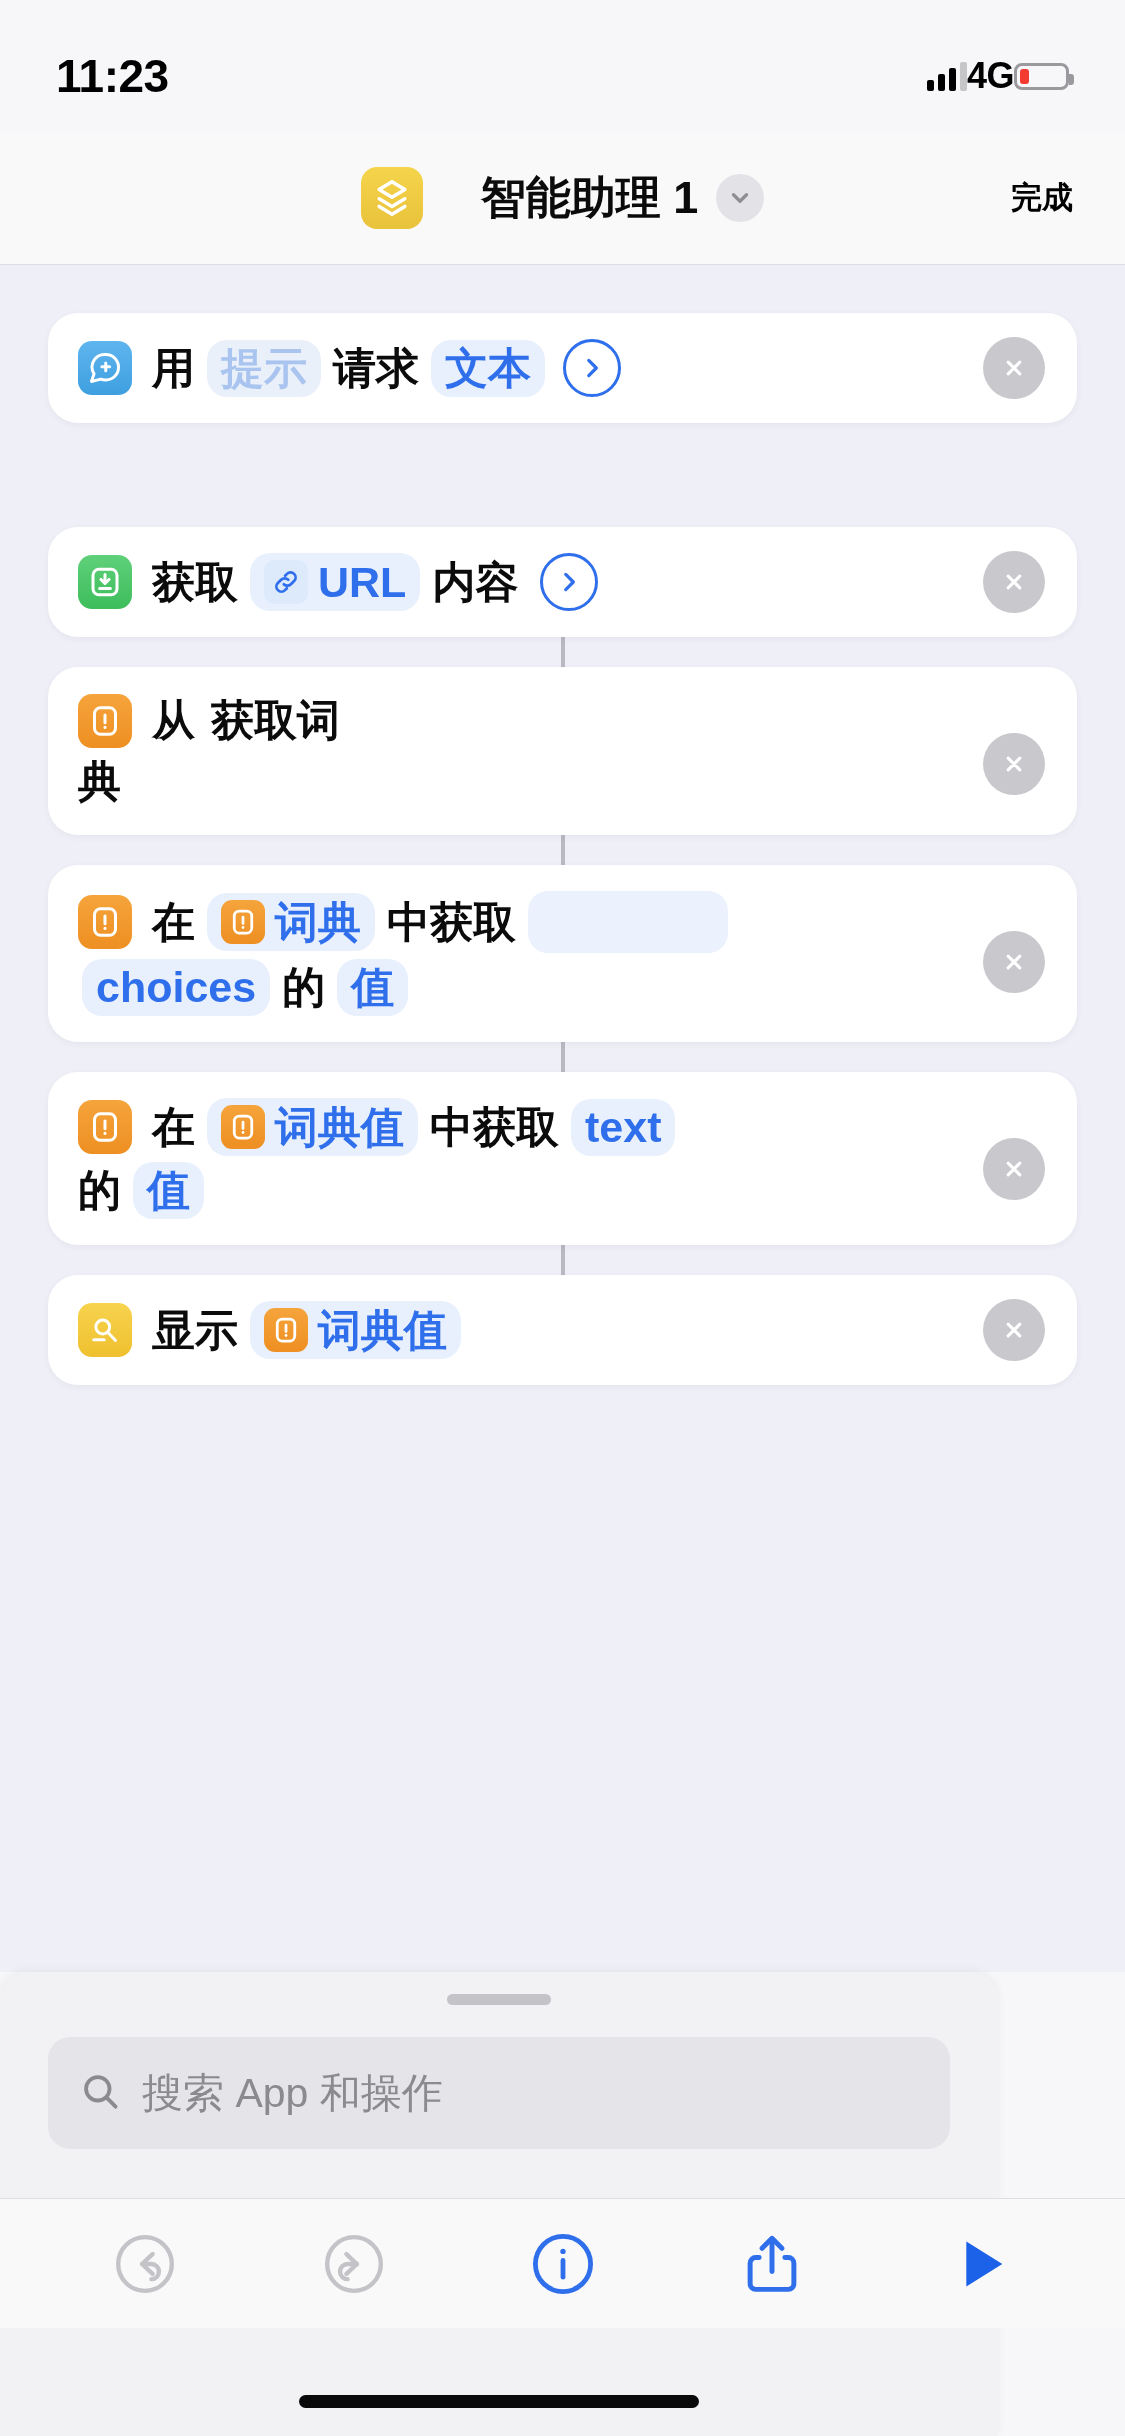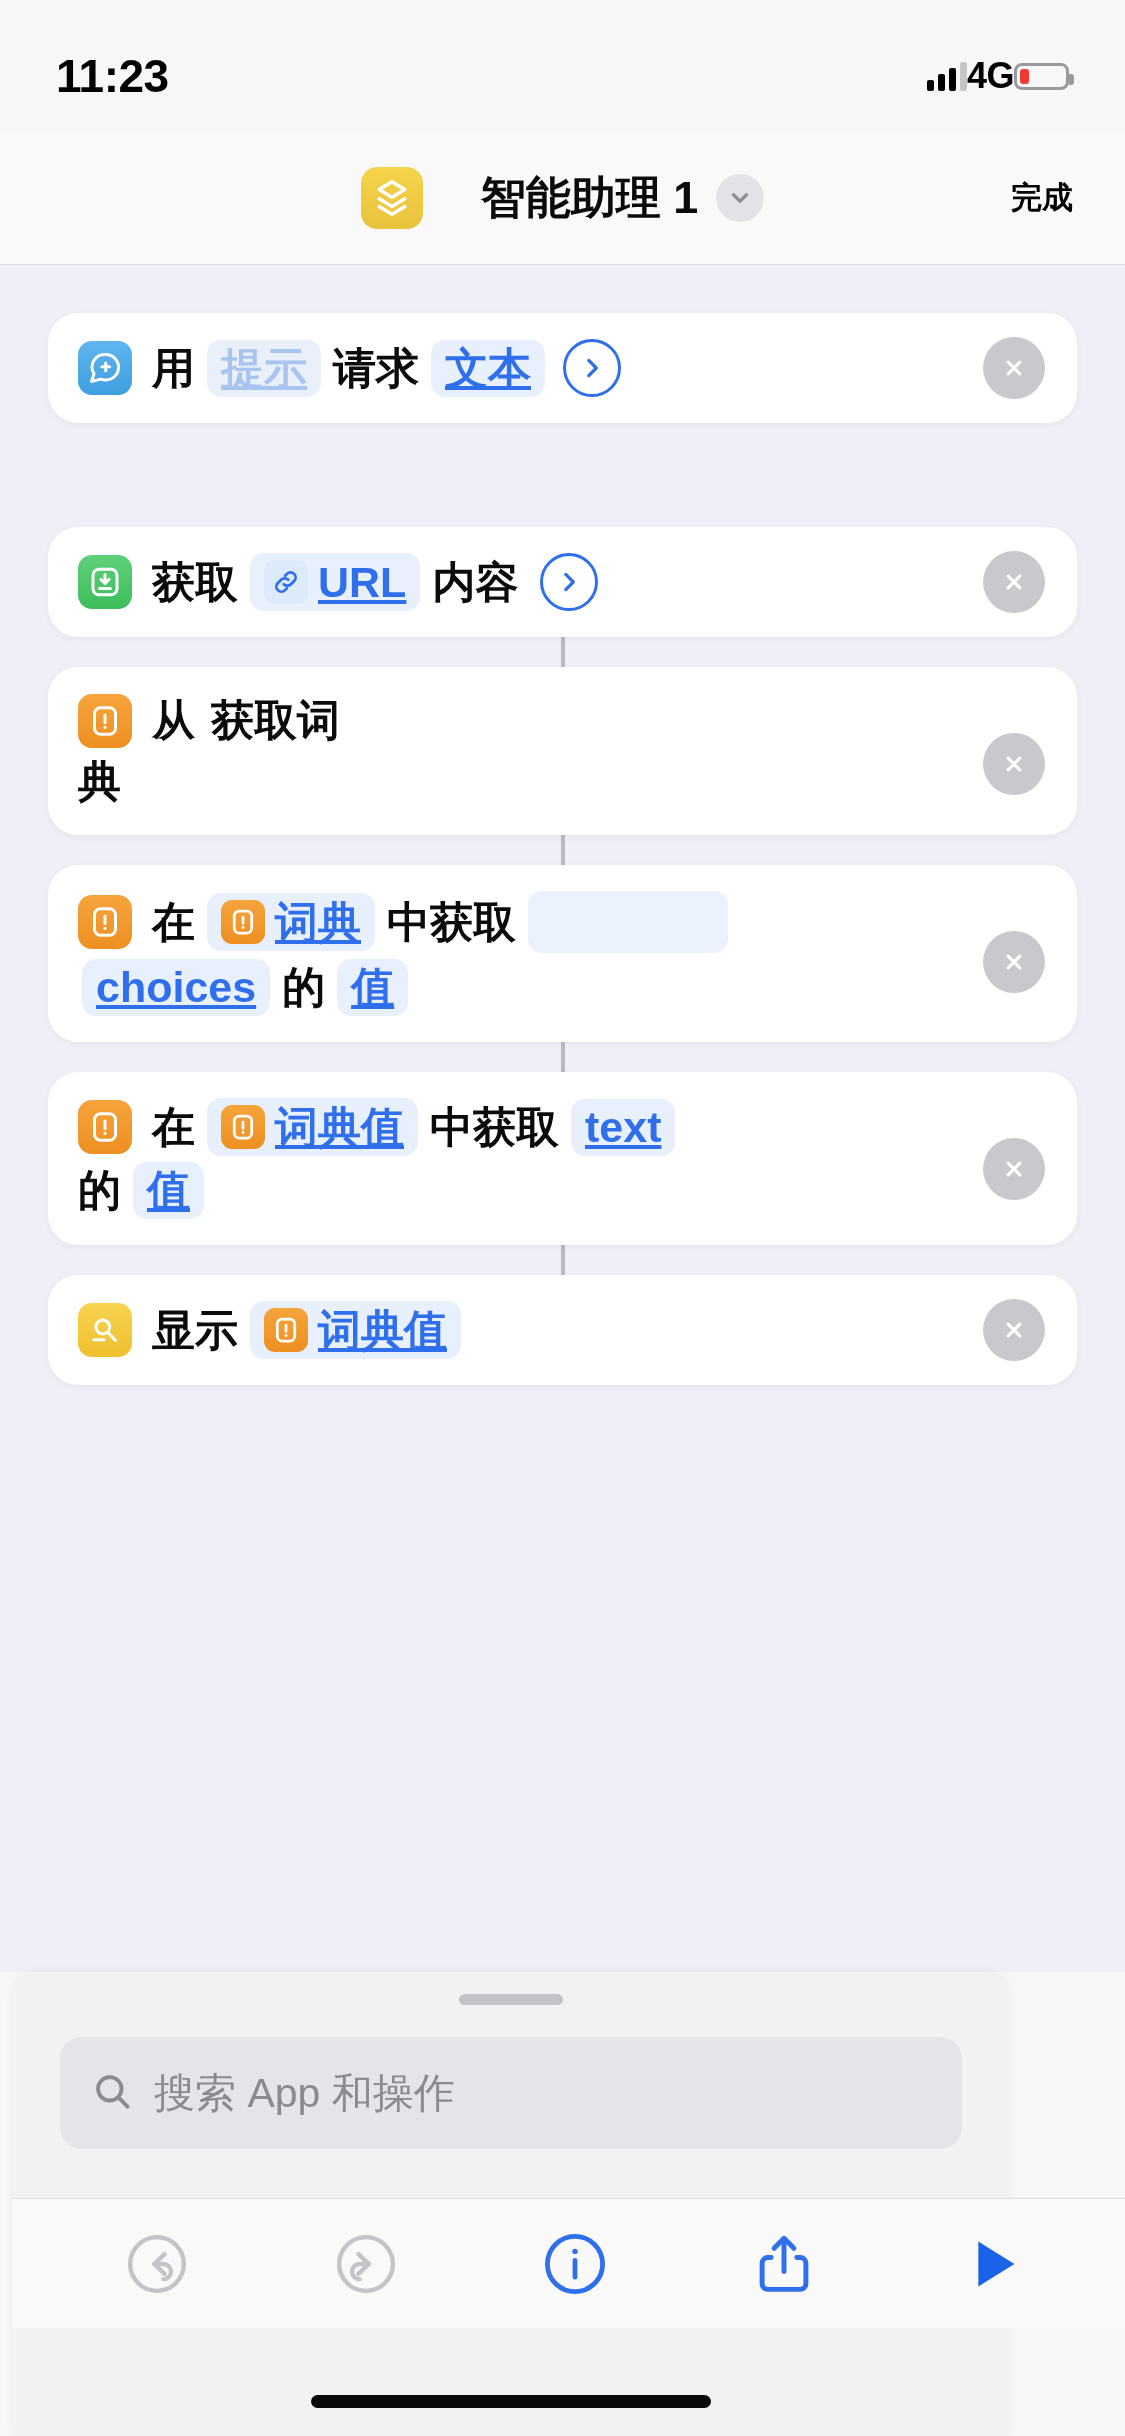--- a/index.html
+++ b/index.html
@@ -90,10 +90,10 @@
   }
   .tok{
     display:inline-flex; align-items:center; gap:10px;
-    background:#E8F0FD; border-radius:14px;
+    background:#E8F0FD; border-radius:20px;
     padding:7px 14px; margin:0 4px;
     font-size:43px; font-weight:700; color:#2F6FEB;
-    white-space:nowrap; letter-spacing:0px;text-decoration:underline;
+    white-space:nowrap; letter-spacing:0px;
   }
   .tok.ph{ color:#A9C4EE; background:#EAF0FA; }
   .tok.blank{ width:200px; height:62px; background:#EBF2FD; padding:0; }

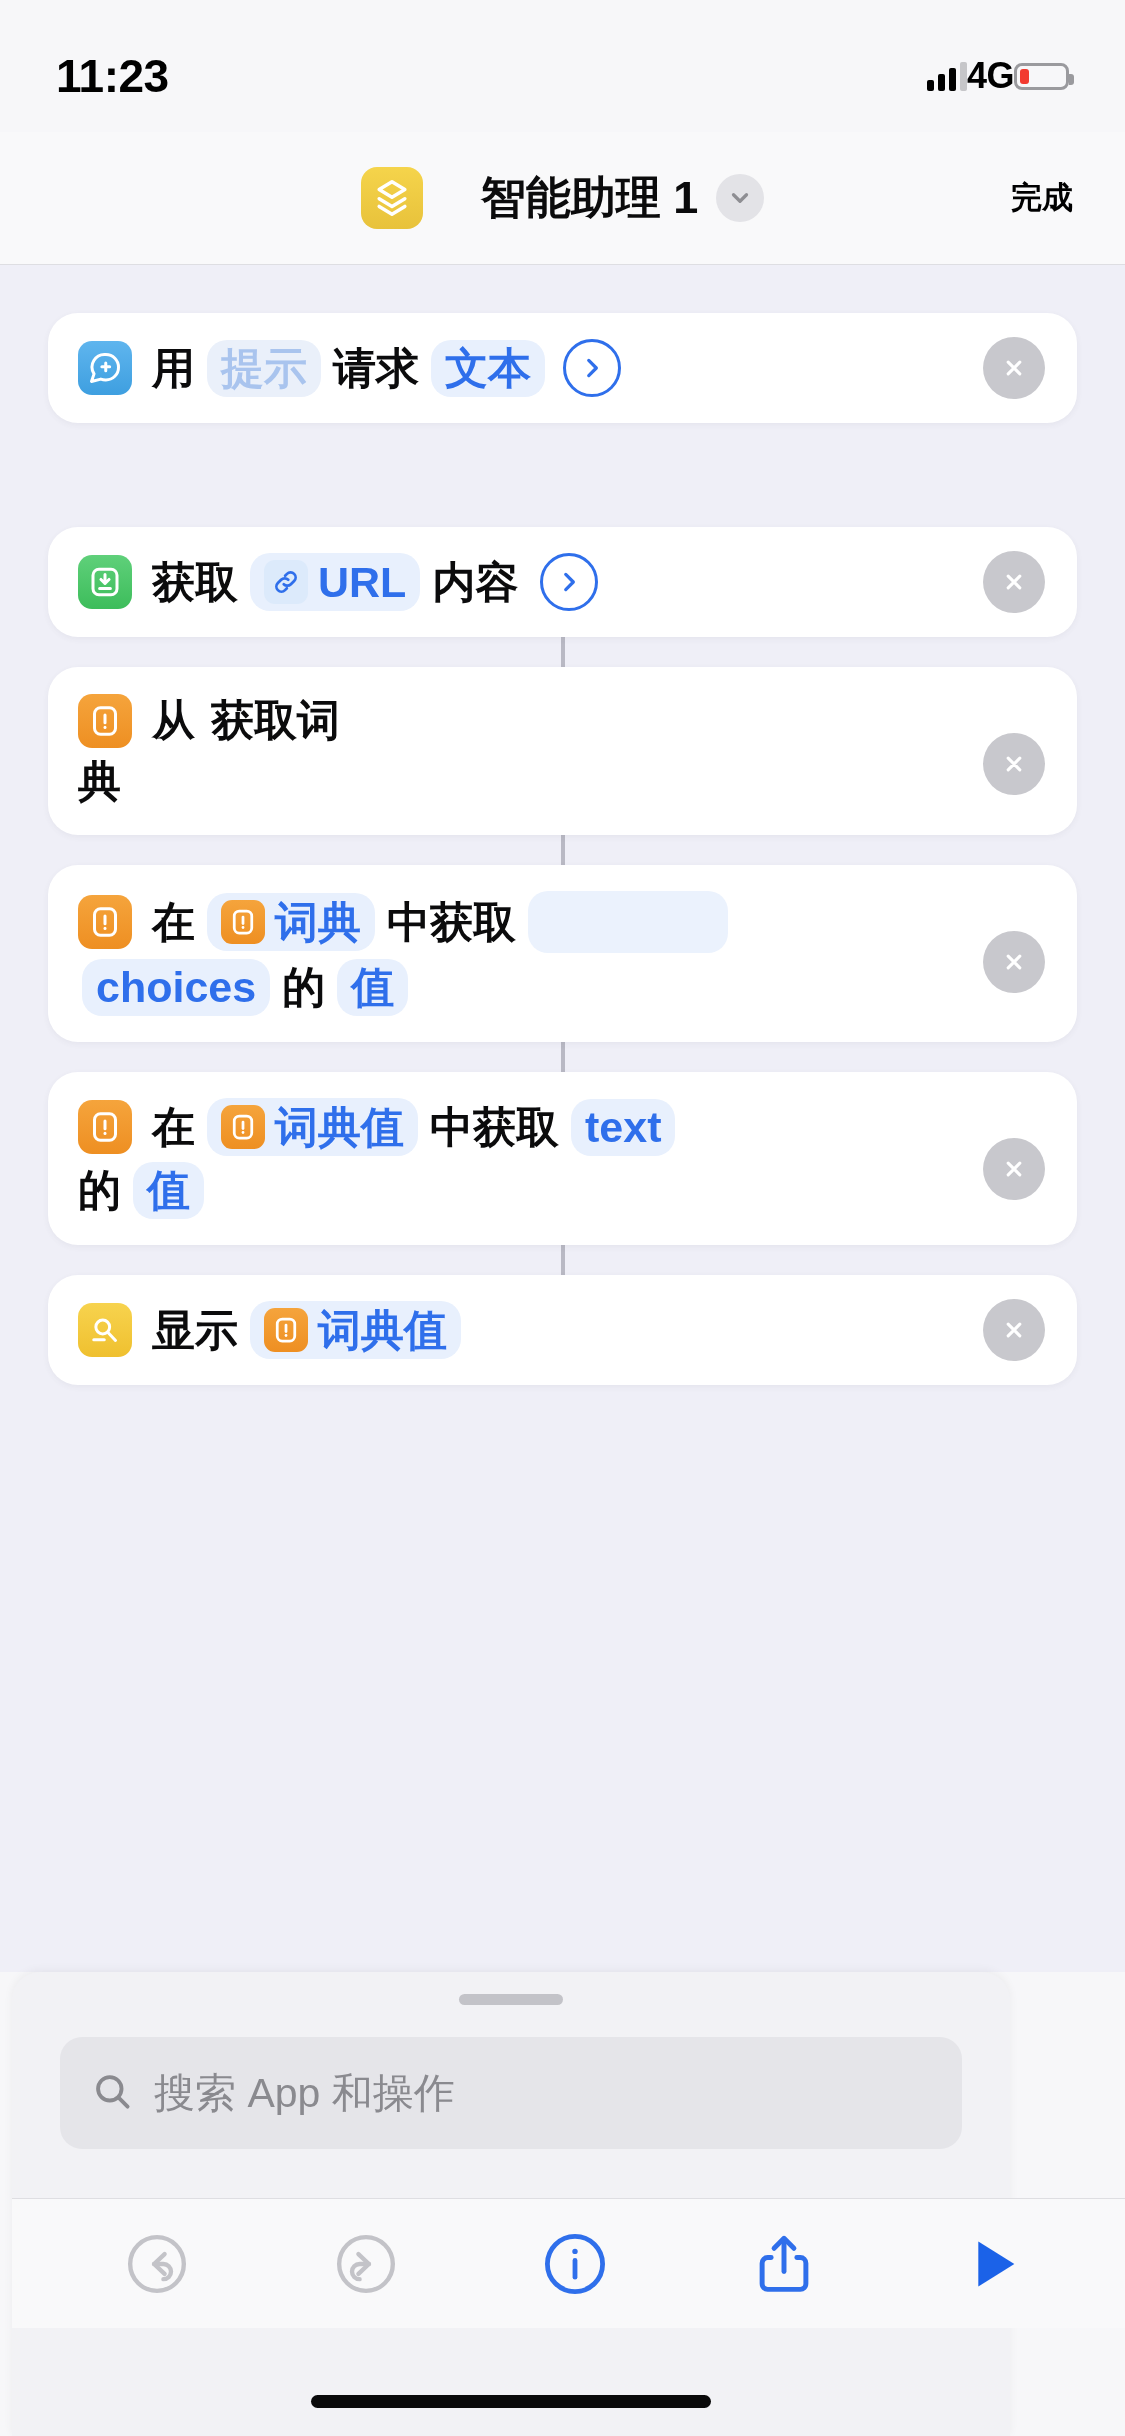--- a/index.html
+++ b/index.html
@@ -143,7 +143,7 @@
 
   
   .sheet{
-    position:absolute; left:12px; bottom:0; width:998px; height:464px;
+    position:absolute; left:0; bottom:0; width:998px; height:464px;
     background:#F2F2F5;
     border-top-left-radius:28px; border-top-right-radius:28px;
     box-shadow:0 -2px 10px rgba(0,0,0,0.05);

